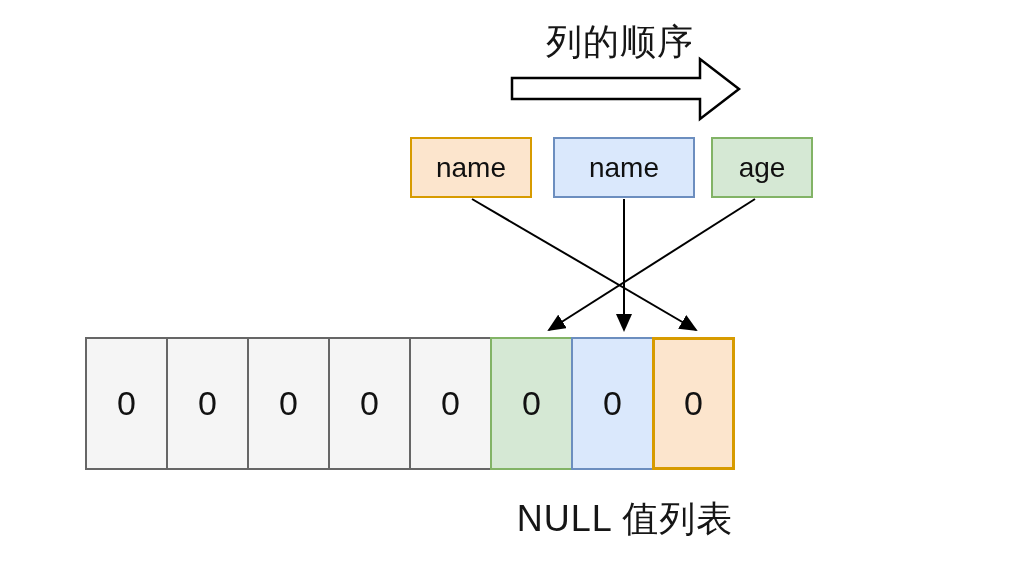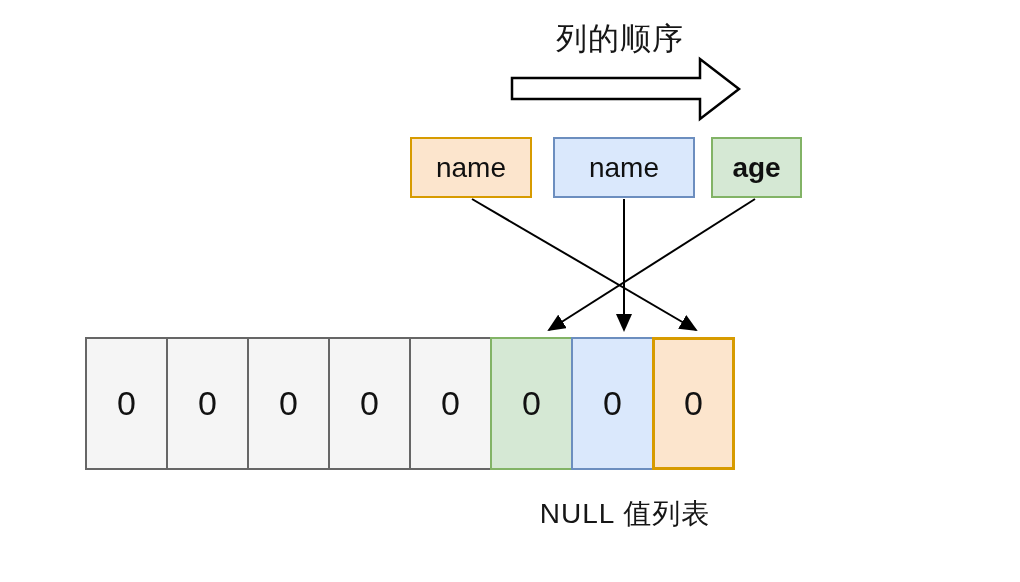--- a/index.html
+++ b/index.html
@@ -22,7 +22,7 @@
     top: 18px;
     width: 240px;
     text-align: center;
-    font-size: 31px;
+    font-size: 36px;
     font-weight: 500;
     color: #161616;
     letter-spacing: 1px;

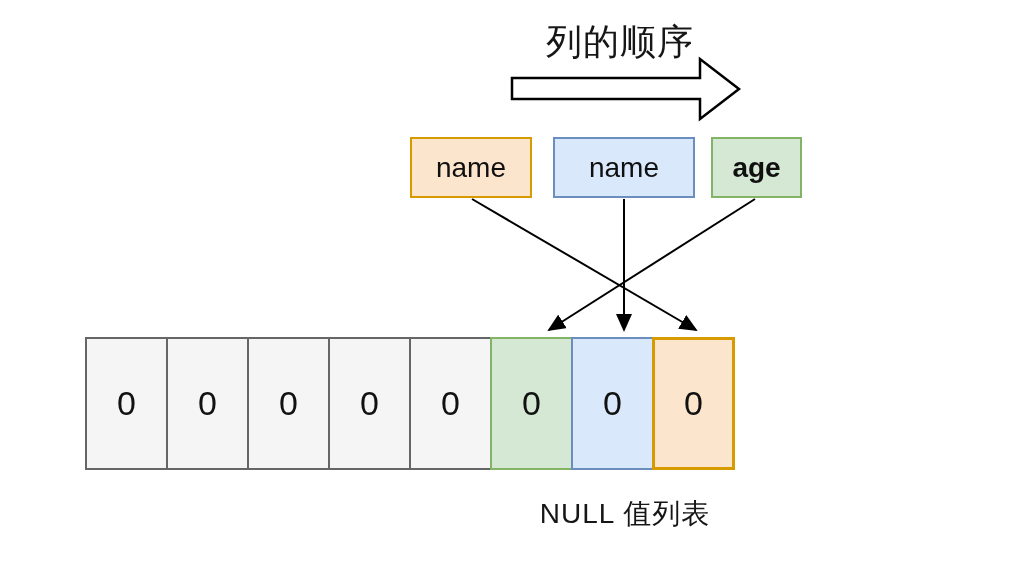--- a/index.html
+++ b/index.html
@@ -47,7 +47,7 @@
   }
   .col-box.orange { left: 410px; width: 122px; background: var(--orange-fill); border: 2px solid var(--orange-stroke); }
   .col-box.blue   { left: 553px; width: 142px; background: var(--blue-fill);   border: 2px solid var(--blue-stroke); }
-  .col-box.green  { left: 711px; width: 91px; background: var(--green-fill);  border: 2px solid var(--green-stroke); font-weight: bold; }
+  .col-box.green  { left: 711px; width: 102px; background: var(--green-fill);  border: 2px solid var(--green-stroke); }
   .reverse-label {
     position: absolute;
     left: 712px;

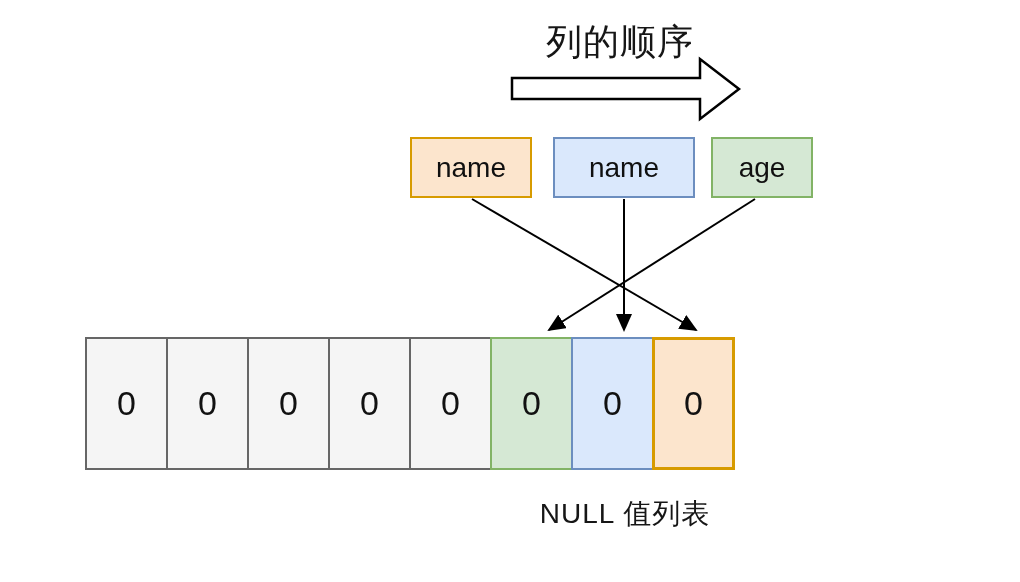--- a/index.html
+++ b/index.html
@@ -87,7 +87,7 @@
     top: 495px;
     width: 300px;
     text-align: center;
-    font-size: 28px;
+    font-size: 36px;
     color: #161616;
     letter-spacing: 1px;
     white-space: nowrap;

